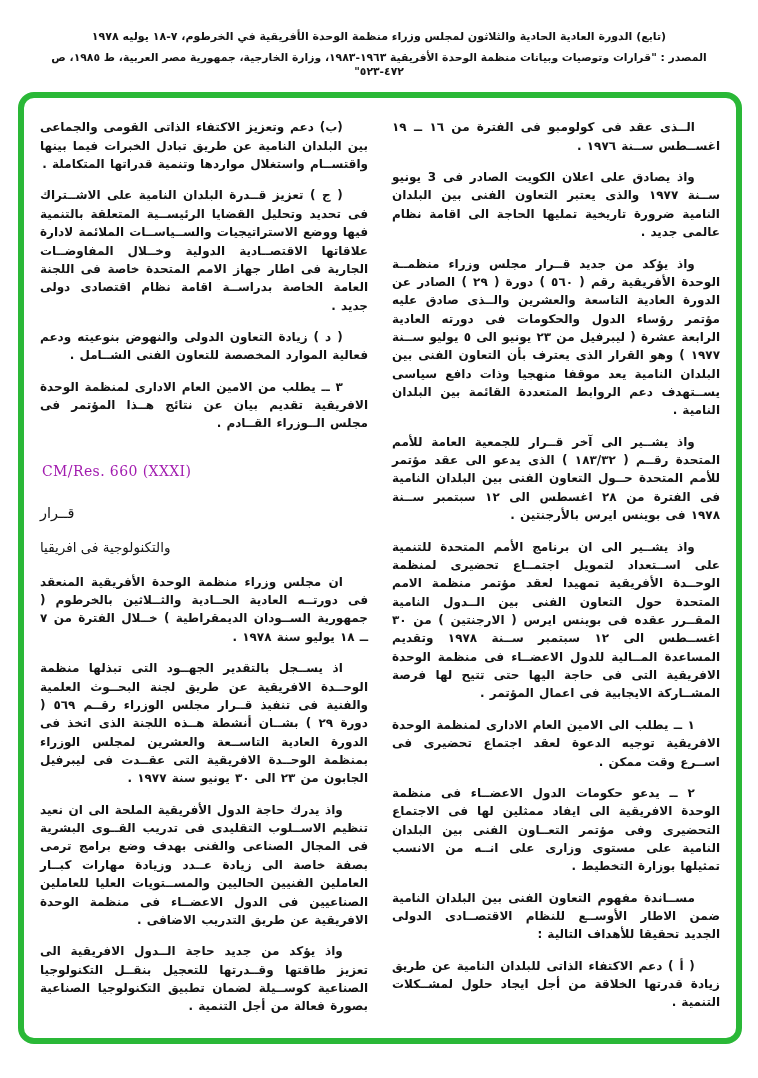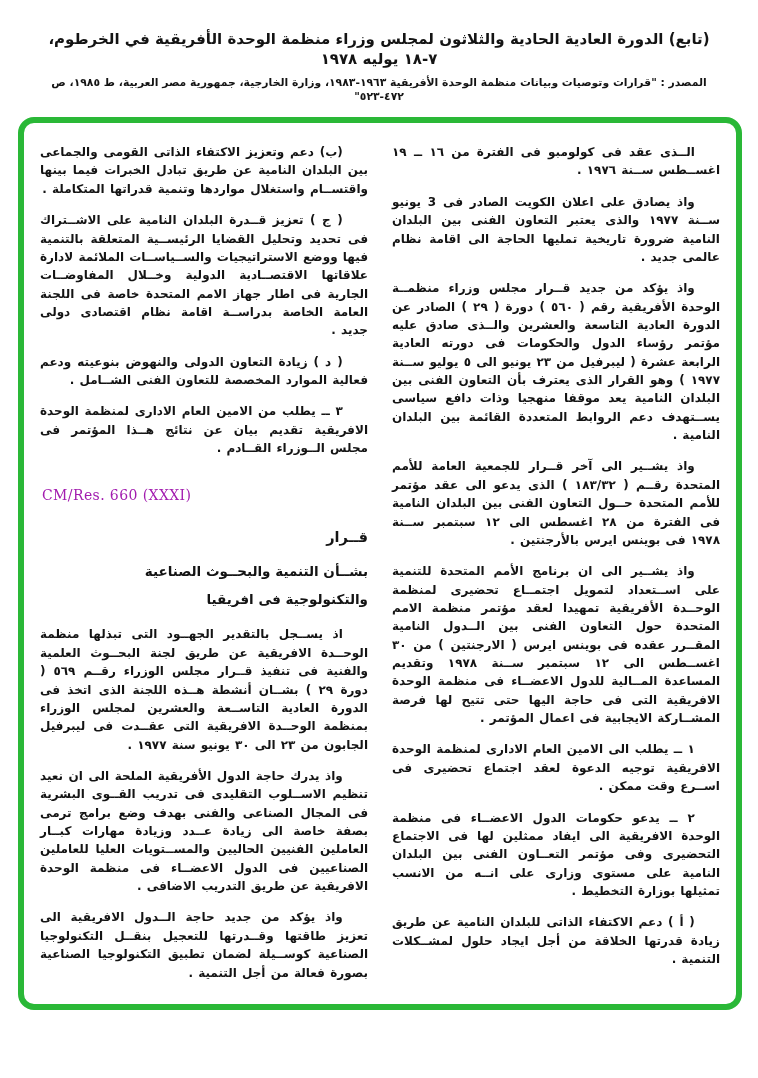--- a/index.html
+++ b/index.html
@@ -16,7 +16,7 @@
   
   header.page-header { padding-top: 30px; text-align: center; direction: rtl; }
   .h-title {
-    font-size: 15px; font-weight: 700; letter-spacing: 0.2px;
+    font-size: 11px; font-weight: 700; letter-spacing: 0.2px;
     padding: 0 30px; line-height: 1.3;
   }
   .h-source {

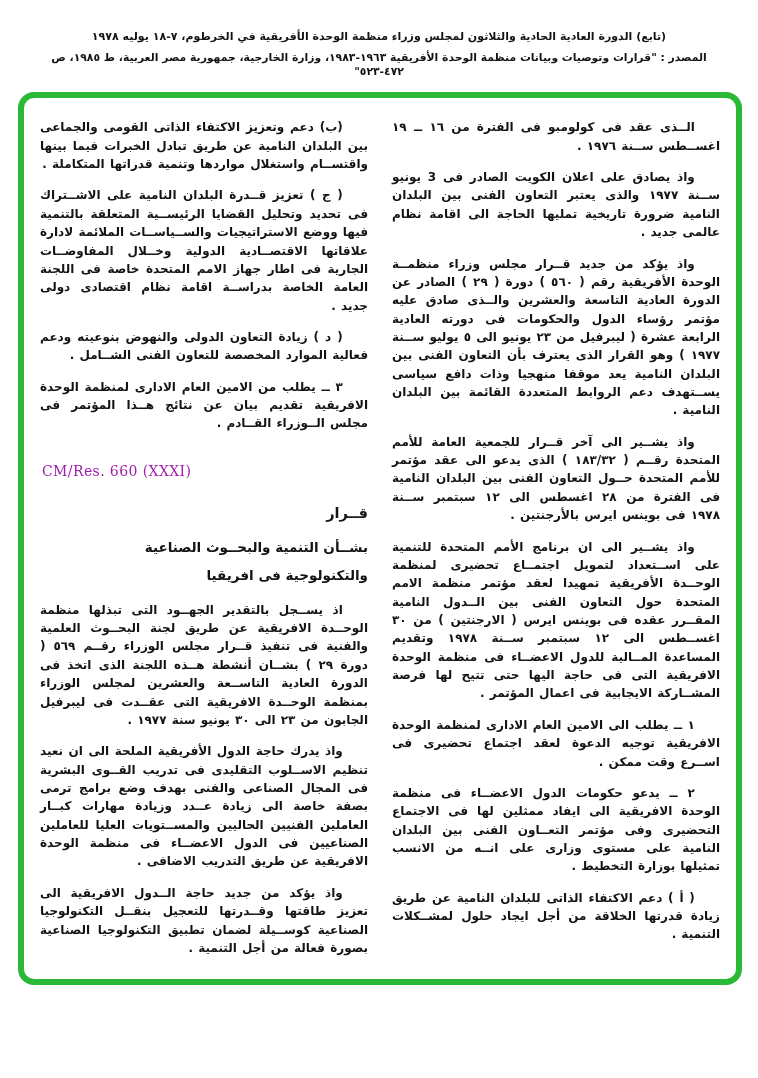--- a/index.html
+++ b/index.html
@@ -61,7 +61,7 @@
   }
 
   
-  .res-heading { direction: rtl; text-align: right; font-weight: 700; }
+  .res-heading { direction: rtl; text-align: left; font-weight: 400; }
   .res-h1 { font-size: 14.5px; margin: 0 0 18px 0; }
   .res-h2 { font-size: 13.5px; margin: 0 0 12px 0; }
   .res-h3 { font-size: 13.5px; margin: 0 0 18px 0; }

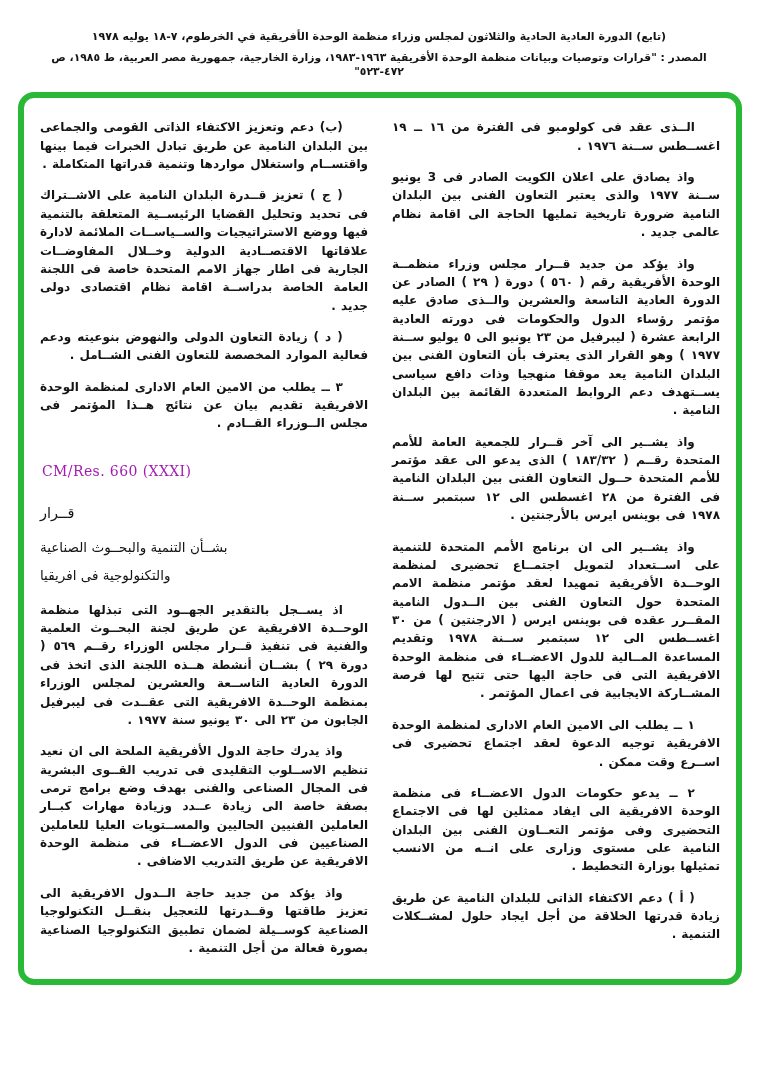--- a/index.html
+++ b/index.html
@@ -99,7 +99,6 @@
         <div class="res-ref">CM/Res. 660 (XXXI)</div>
 
         <div class="res-heading res-h1">قــرار</div>
-        <div class="res-heading res-h2">بشــأن التنمية والبحــوث الصناعية</div>
         <div class="res-heading res-h3">والتكنولوجية فى افريقيا</div>
 
         <p class="para">اذ يســجل بالتقدير الجهــود التى تبذلها منظمة الوحــدة الافريقية عن طريق لجنة البحــوث العلمية والفنية فى تنفيذ قــرار مجلس الوزراء رقــم ٥٦٩ ( دورة ٢٩ ) بشــان أنشطة هــذه اللجنة الذى اتخذ فى الدورة العادية التاســعة والعشرين لمجلس الوزراء بمنظمة الوحــدة الافريقية التى عقــدت فى ليبرفيل الجابون من ٢٣ الى ٣٠ يونيو سنة ١٩٧٧ .</p>

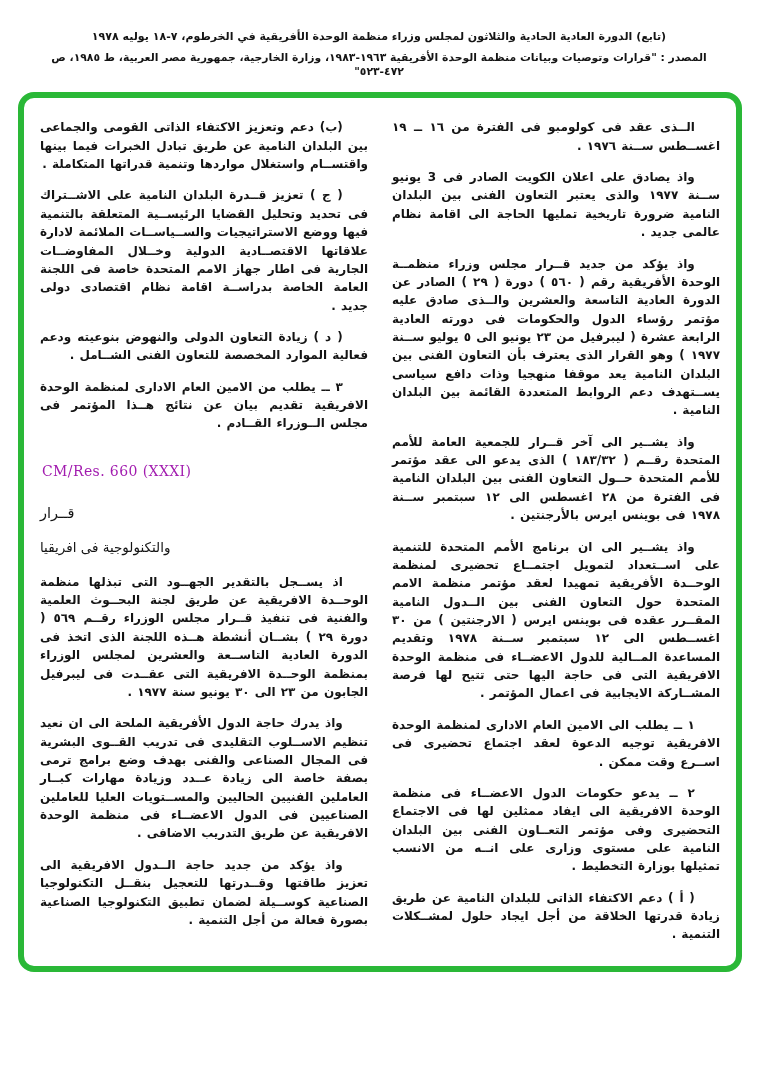--- a/index.html
+++ b/index.html
@@ -101,6 +101,7 @@
         <div class="res-heading res-h1">قــرار</div>
         <div class="res-heading res-h3">والتكنولوجية فى افريقيا</div>
 
+        <p class="para">ان مجلس وزراء منظمة الوحدة الأفريقية المنعقد فى دورتــه العادية الحــادية والثــلاثين بالخرطوم ( جمهورية الســودان الديمقراطية ) خــلال الفترة من ٧ ــ ١٨ يوليو سنة ١٩٧٨ .</p>
         <p class="para">اذ يســجل بالتقدير الجهــود التى تبذلها منظمة الوحــدة الافريقية عن طريق لجنة البحــوث العلمية والفنية فى تنفيذ قــرار مجلس الوزراء رقــم ٥٦٩ ( دورة ٢٩ ) بشــان أنشطة هــذه اللجنة الذى اتخذ فى الدورة العادية التاســعة والعشرين لمجلس الوزراء بمنظمة الوحــدة الافريقية التى عقــدت فى ليبرفيل الجابون من ٢٣ الى ٣٠ يونيو سنة ١٩٧٧ .</p>
         <p class="para">واذ يدرك حاجة الدول الأفريقية الملحة الى ان نعيد تنظيم الاســلوب التقليدى فى تدريب القــوى البشرية فى المجال الصناعى والفنى بهدف وضع برامج ترمى بصفة خاصة الى زيادة عــدد وزيادة مهارات كبــار العاملين الفنيين الحاليين والمســتويات العليا للعاملين الصناعيين فى الدول الاعضــاء فى منظمة الوحدة الافريقية عن طريق التدريب الاضافى .</p>
         <p class="para">واذ يؤكد من جديد حاجة الــدول الافريقية الى تعزيز طاقتها وقــدرتها للتعجيل بنقــل التكنولوجيا الصناعية كوســيلة لضمان تطبيق التكنولوجيا الصناعية بصورة فعالة من أجل التنمية .</p>

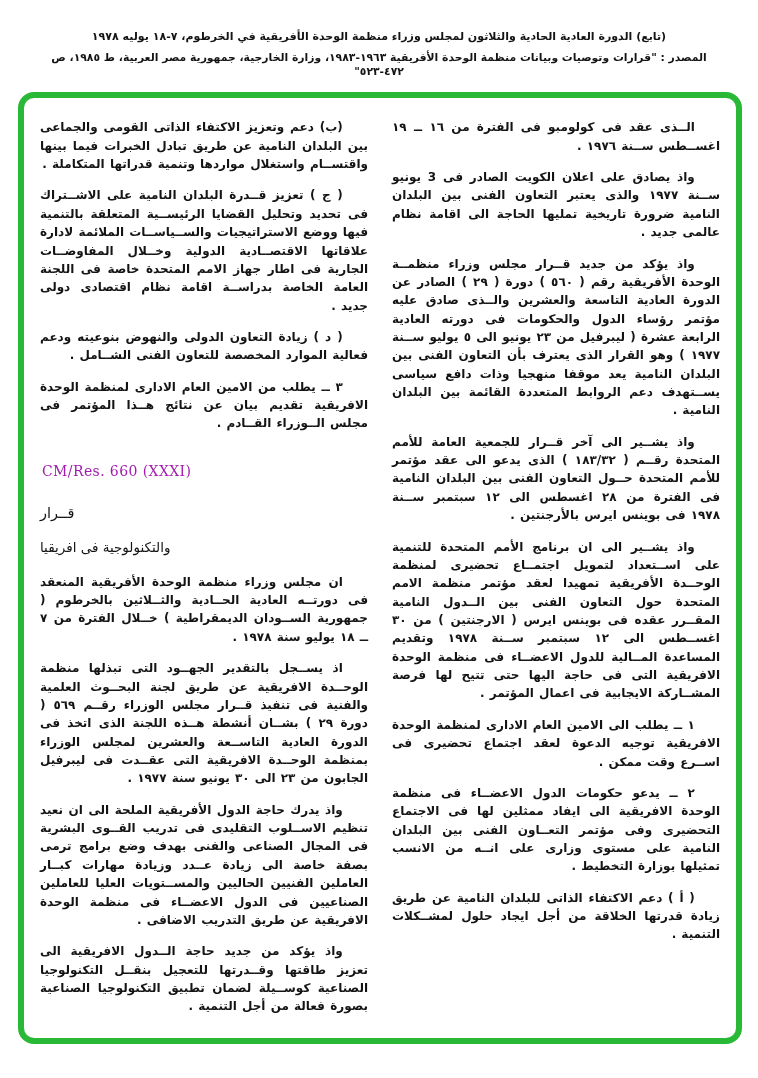--- a/index.html
+++ b/index.html
@@ -87,6 +87,7 @@
         <p class="para">واذ يشــير الى ان برنامج الأمم المتحدة للتنمية على اســتعداد لتمويل اجتمــاع تحضيرى لمنظمة الوحــدة الأفريقية تمهيدا لعقد مؤتمر منظمة الامم المتحدة حول التعاون الفنى بين الــدول النامية المقــرر عقده فى بوينس ايرس ( الارجنتين ) من ٣٠ اغســطس الى ١٢ سبتمبر ســنة ١٩٧٨ وتقديم المساعدة المــالية للدول الاعضــاء فى منظمة الوحدة الافريقية التى فى حاجة اليها حتى تتيح لها فرصة المشــاركة الايجابية فى اعمال المؤتمر .</p>
         <p class="para">١ ــ يطلب الى الامين العام الادارى لمنظمة الوحدة الافريقية توجيه الدعوة لعقد اجتماع تحضيرى فى اســرع وقت ممكن .</p>
         <p class="para">٢ ــ يدعو حكومات الدول الاعضــاء فى منظمة الوحدة الافريقية الى ايفاد ممثلين لها فى الاجتماع التحضيرى وفى مؤتمر التعــاون الفنى بين البلدان النامية على مستوى وزارى على انــه من الانسب تمثيلها بوزارة التخطيط .</p>
+        <p class="para">مســاندة مفهوم التعاون الفنى بين البلدان النامية ضمن الاطار الأوســع للنظام الاقتصــادى الدولى الجديد تحقيقا للأهداف التالية :</p>
         <p class="para">( أ ) دعم الاكتفاء الذاتى للبلدان النامية عن طريق زيادة قدرتها الخلاقة من أجل ايجاد حلول لمشــكلات التنمية .</p>
       </div>
 

